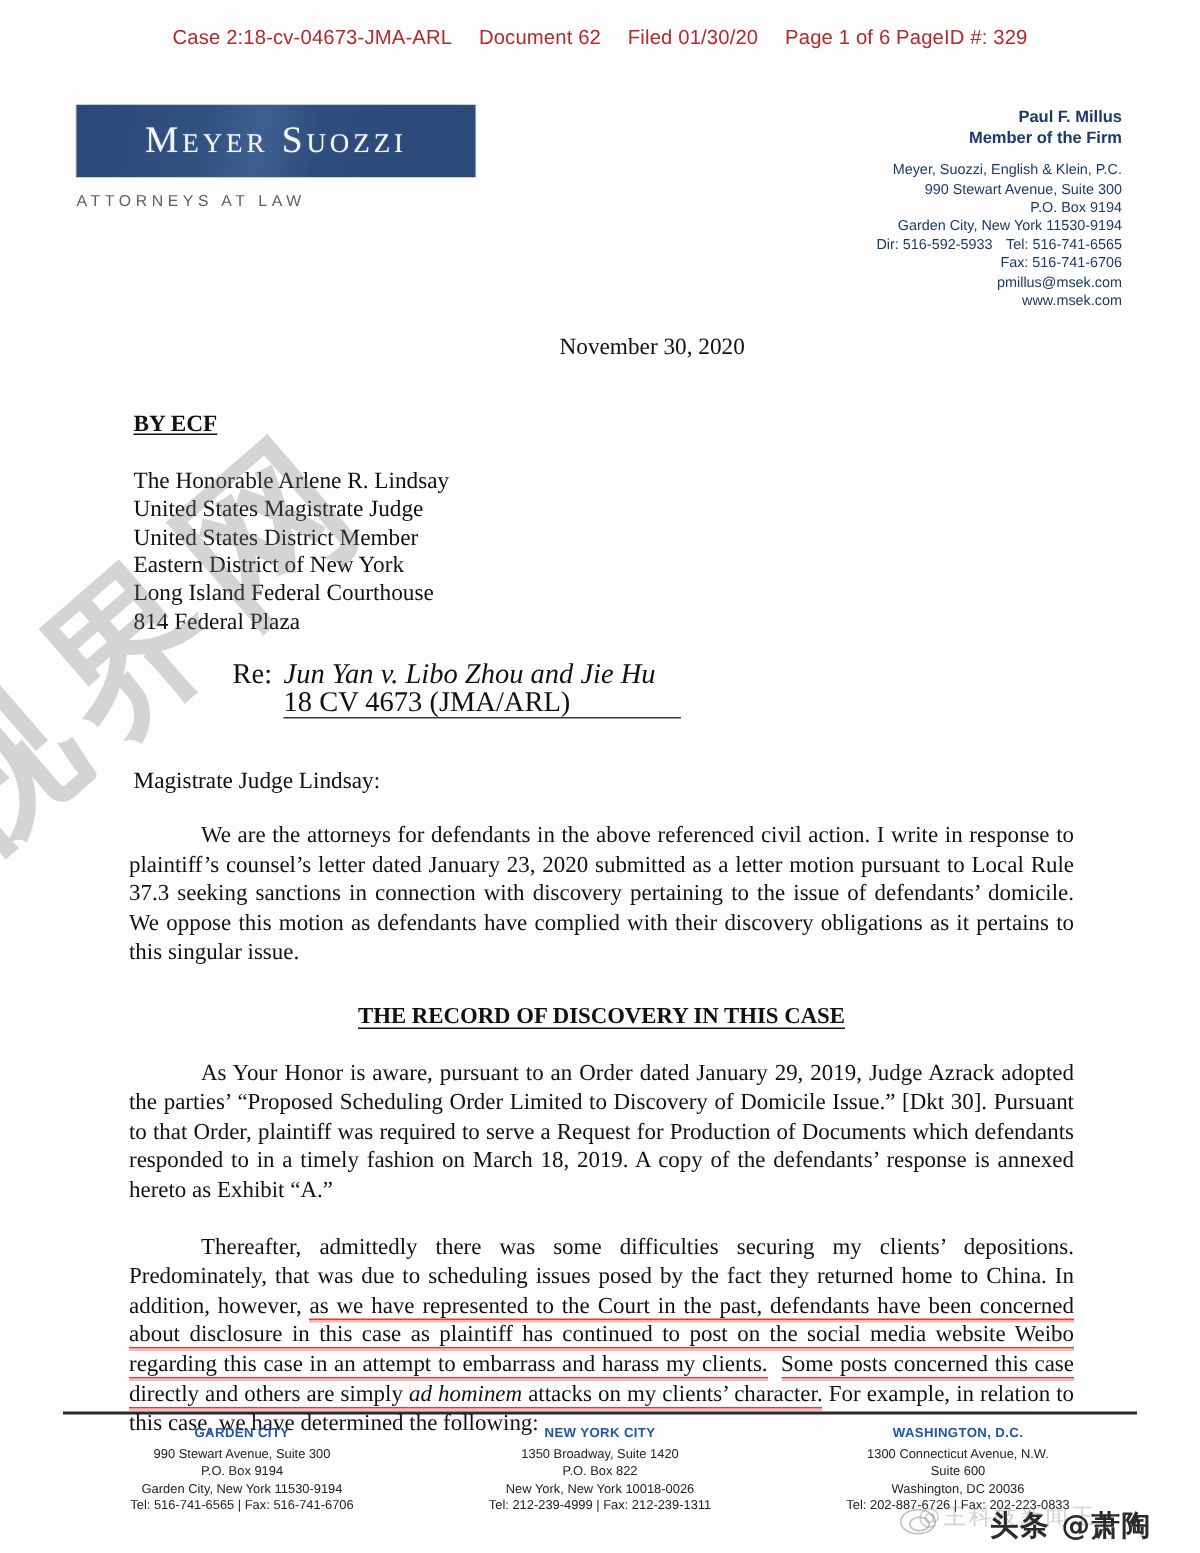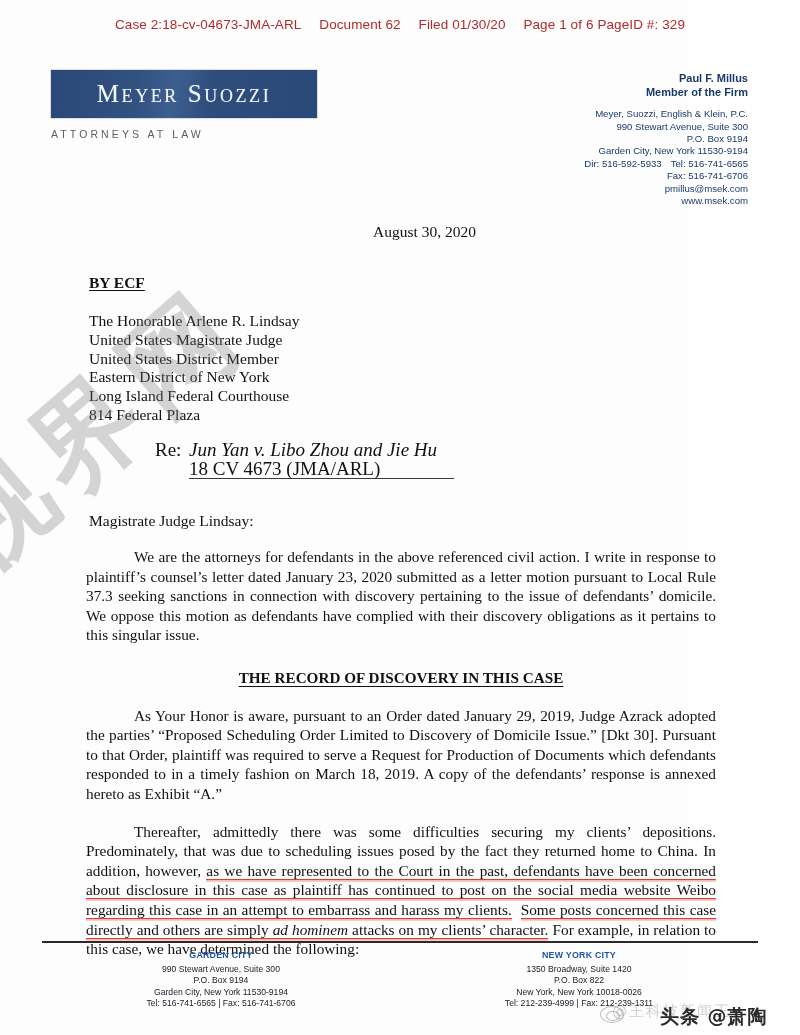--- a/index.html
+++ b/index.html
@@ -314,7 +314,7 @@
     </div>
   </div>
 
-  <div class="dateline">August 30, 2020</div>
+  <div class="dateline">November 30, 2020</div>
 
   <div class="byecf">BY ECF</div>
 

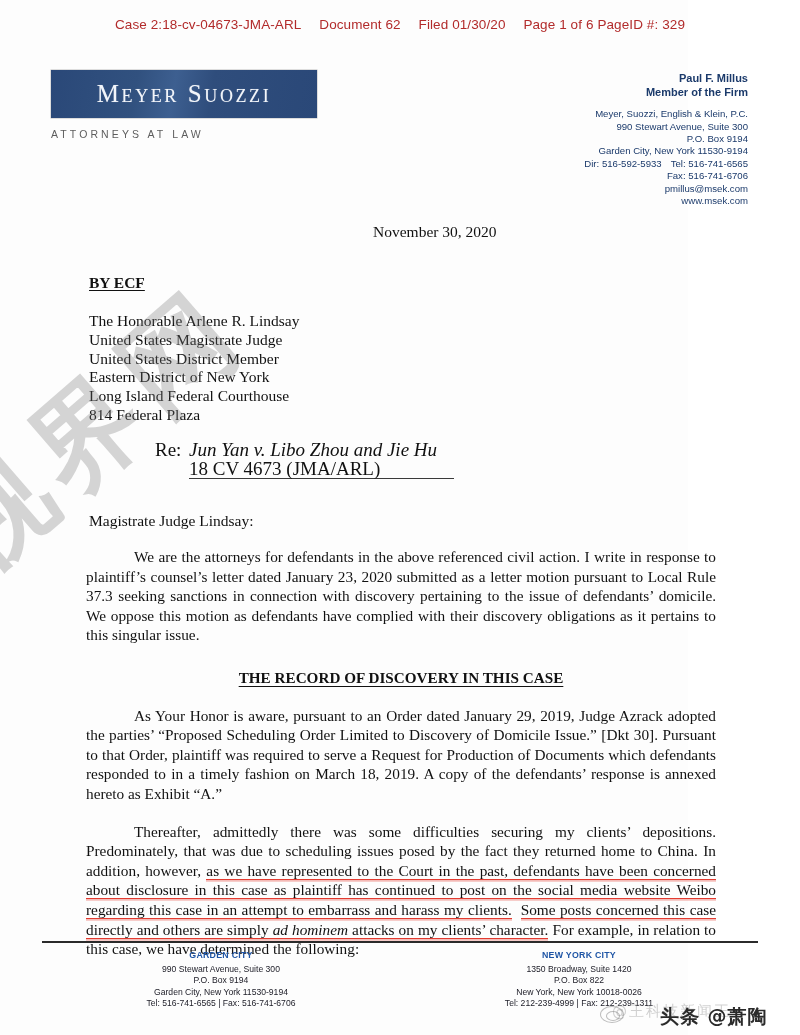--- a/index.html
+++ b/index.html
@@ -367,6 +367,13 @@
       <div>New York, New York 10018-0026</div>
       <div>Tel: 212-239-4999  |  Fax: 212-239-1311</div>
     </div>
+    <div class="footer-col">
+      <div class="city">WASHINGTON, D.C.</div>
+      <div>1300 Connecticut Avenue, N.W.</div>
+      <div>Suite 600</div>
+      <div>Washington, DC 20036</div>
+      <div>Tel: 202-887-6726  |  Fax: 202-223-0833</div>
+    </div>
   </div>
 
   <div class="wm-circle"></div>

